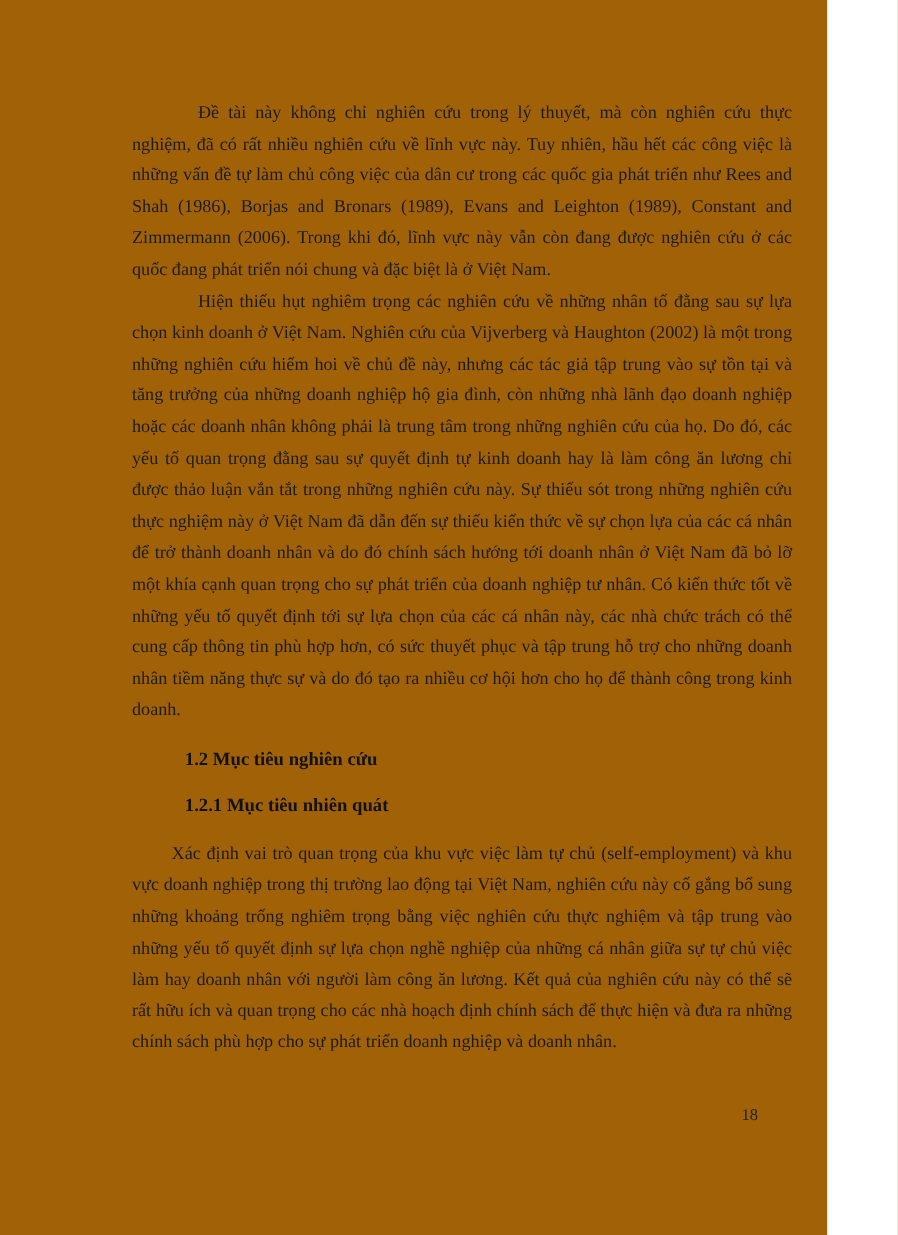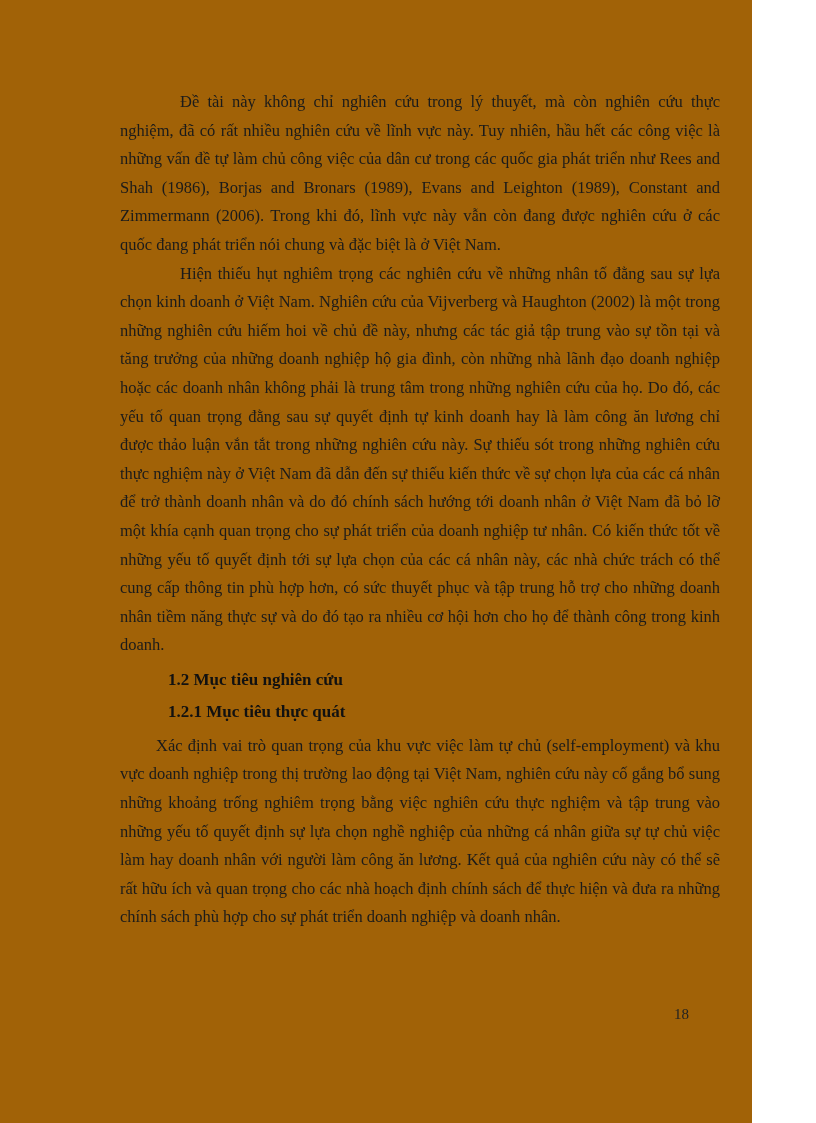--- a/index.html
+++ b/index.html
@@ -32,7 +32,7 @@
   p.indent-lg { text-indent: 60px; }
   p.indent-md { text-indent: 36px; }
   h2.doc-heading {
-    margin: 8px;
+    margin: 18px;
     margin-left: 48px;
     font-size: 17px;
     line-height: 24px;

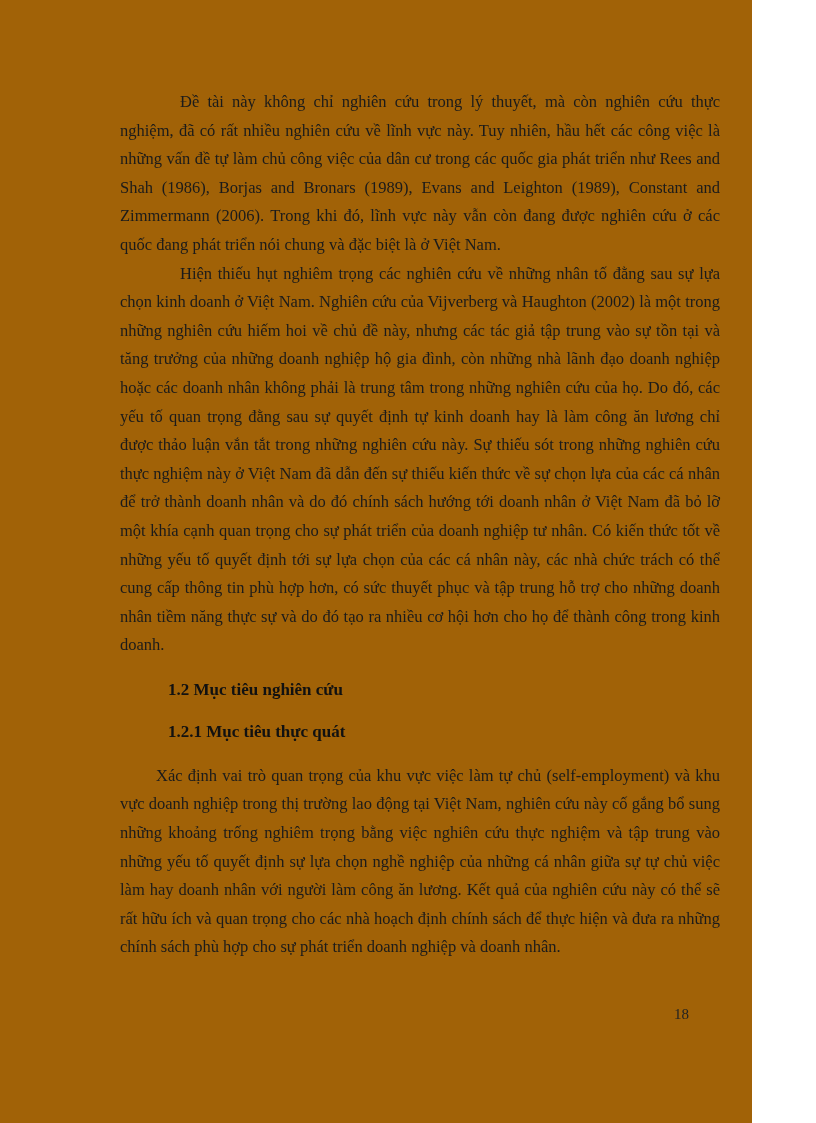--- a/index.html
+++ b/index.html
@@ -65,7 +65,7 @@
 
     <h2 class="doc-heading h-section">1.2 Mục tiêu nghiên cứu</h2>
 
-    <h2 class="doc-heading h-subsection">1.2.1 Mục tiêu thực quát</h2>
+    <h2 class="doc-heading h-subsection">1.2.1 Mục tiêu nhiên quát</h2>
 
     <p class="body-para indent-md p-after-heading">Xác định vai trò quan trọng của khu vực việc làm tự chủ (self-employment) và khu vực doanh nghiệp trong thị trường lao động tại Việt Nam, nghiên cứu này cố gắng bổ sung những khoảng trống nghiêm trọng bằng việc nghiên cứu thực nghiệm và tập trung vào những yếu tố quyết định sự lựa chọn nghề nghiệp của những cá nhân giữa sự tự chủ việc làm hay doanh nhân với người làm công ăn lương. Kết quả của nghiên cứu này có thể sẽ rất hữu ích và quan trọng cho các nhà hoạch định chính sách để thực hiện và đưa ra những chính sách phù hợp cho sự phát triển doanh nghiệp và doanh nhân.</p>
 

